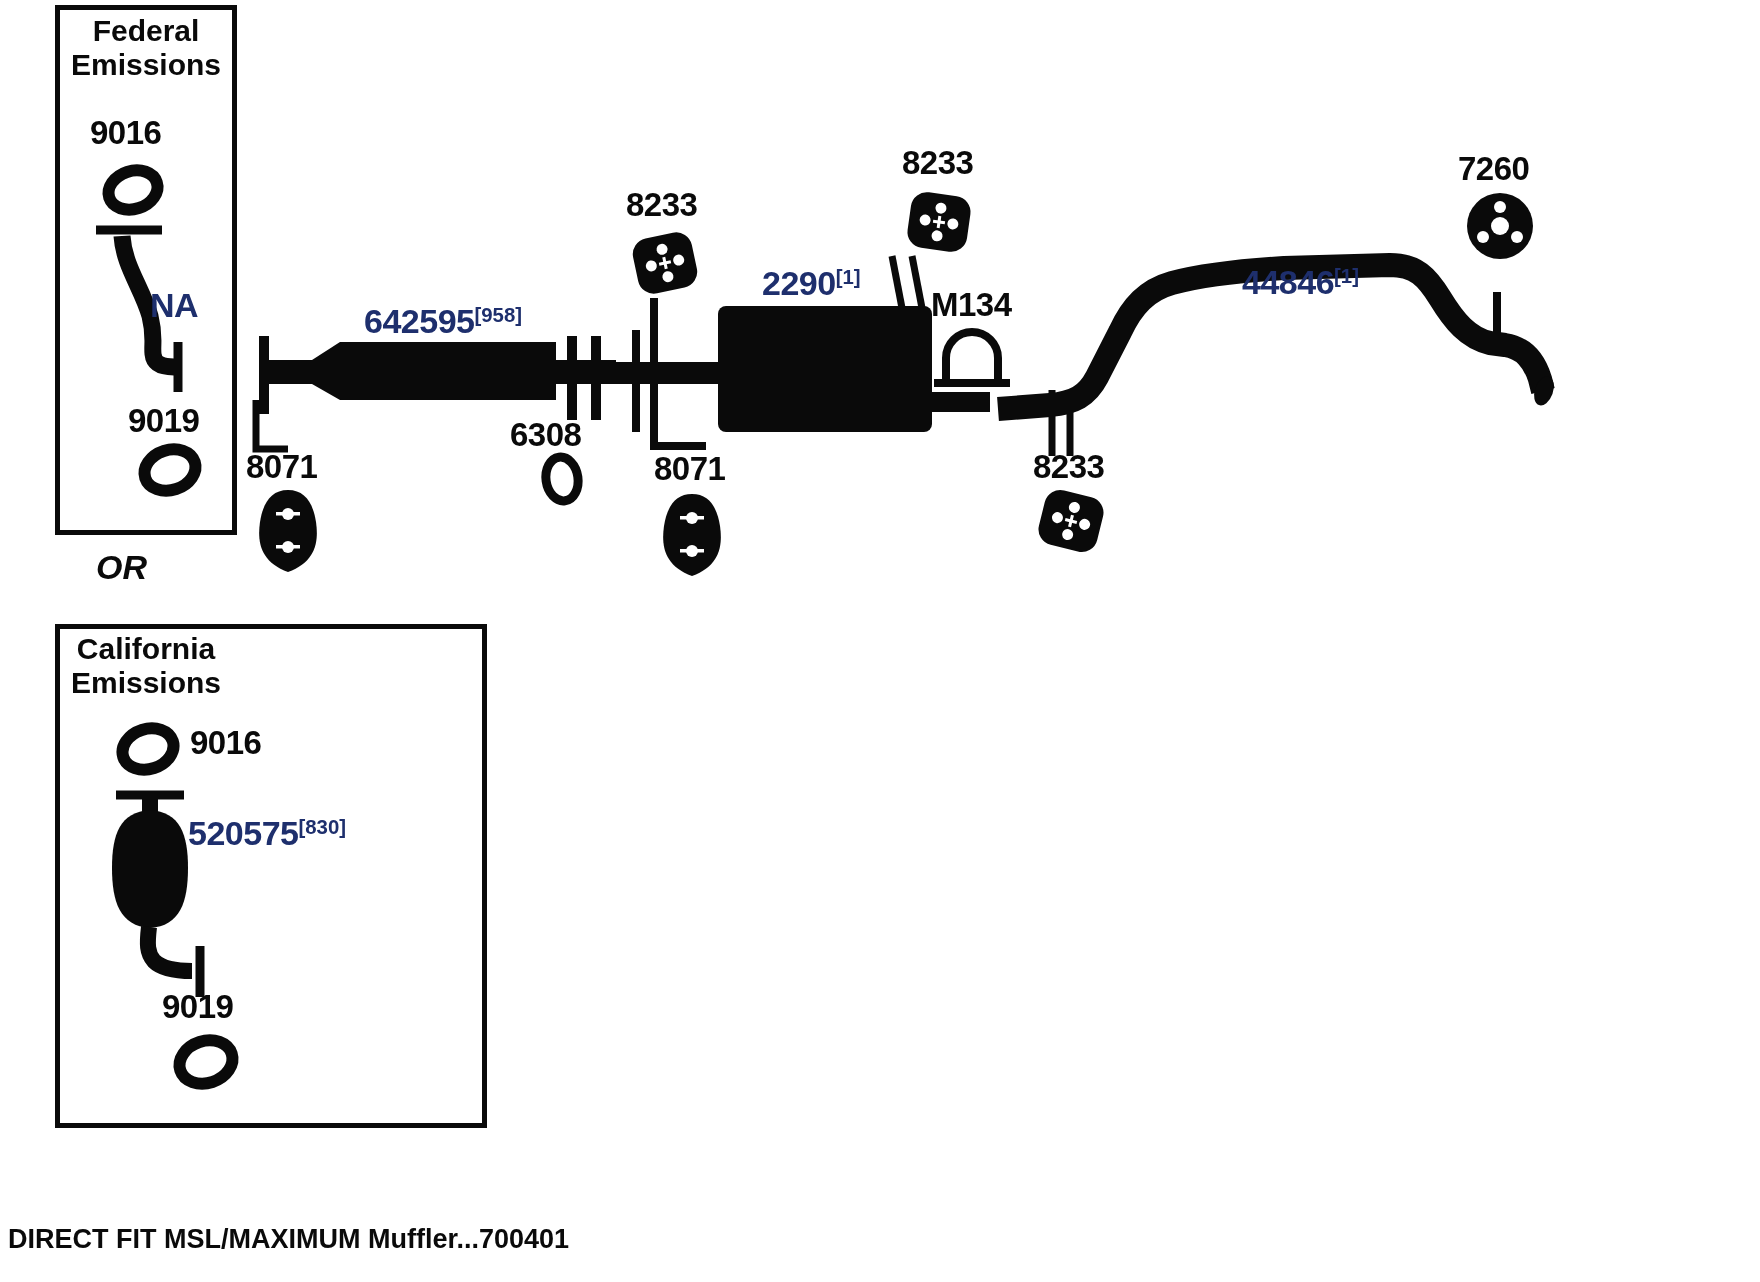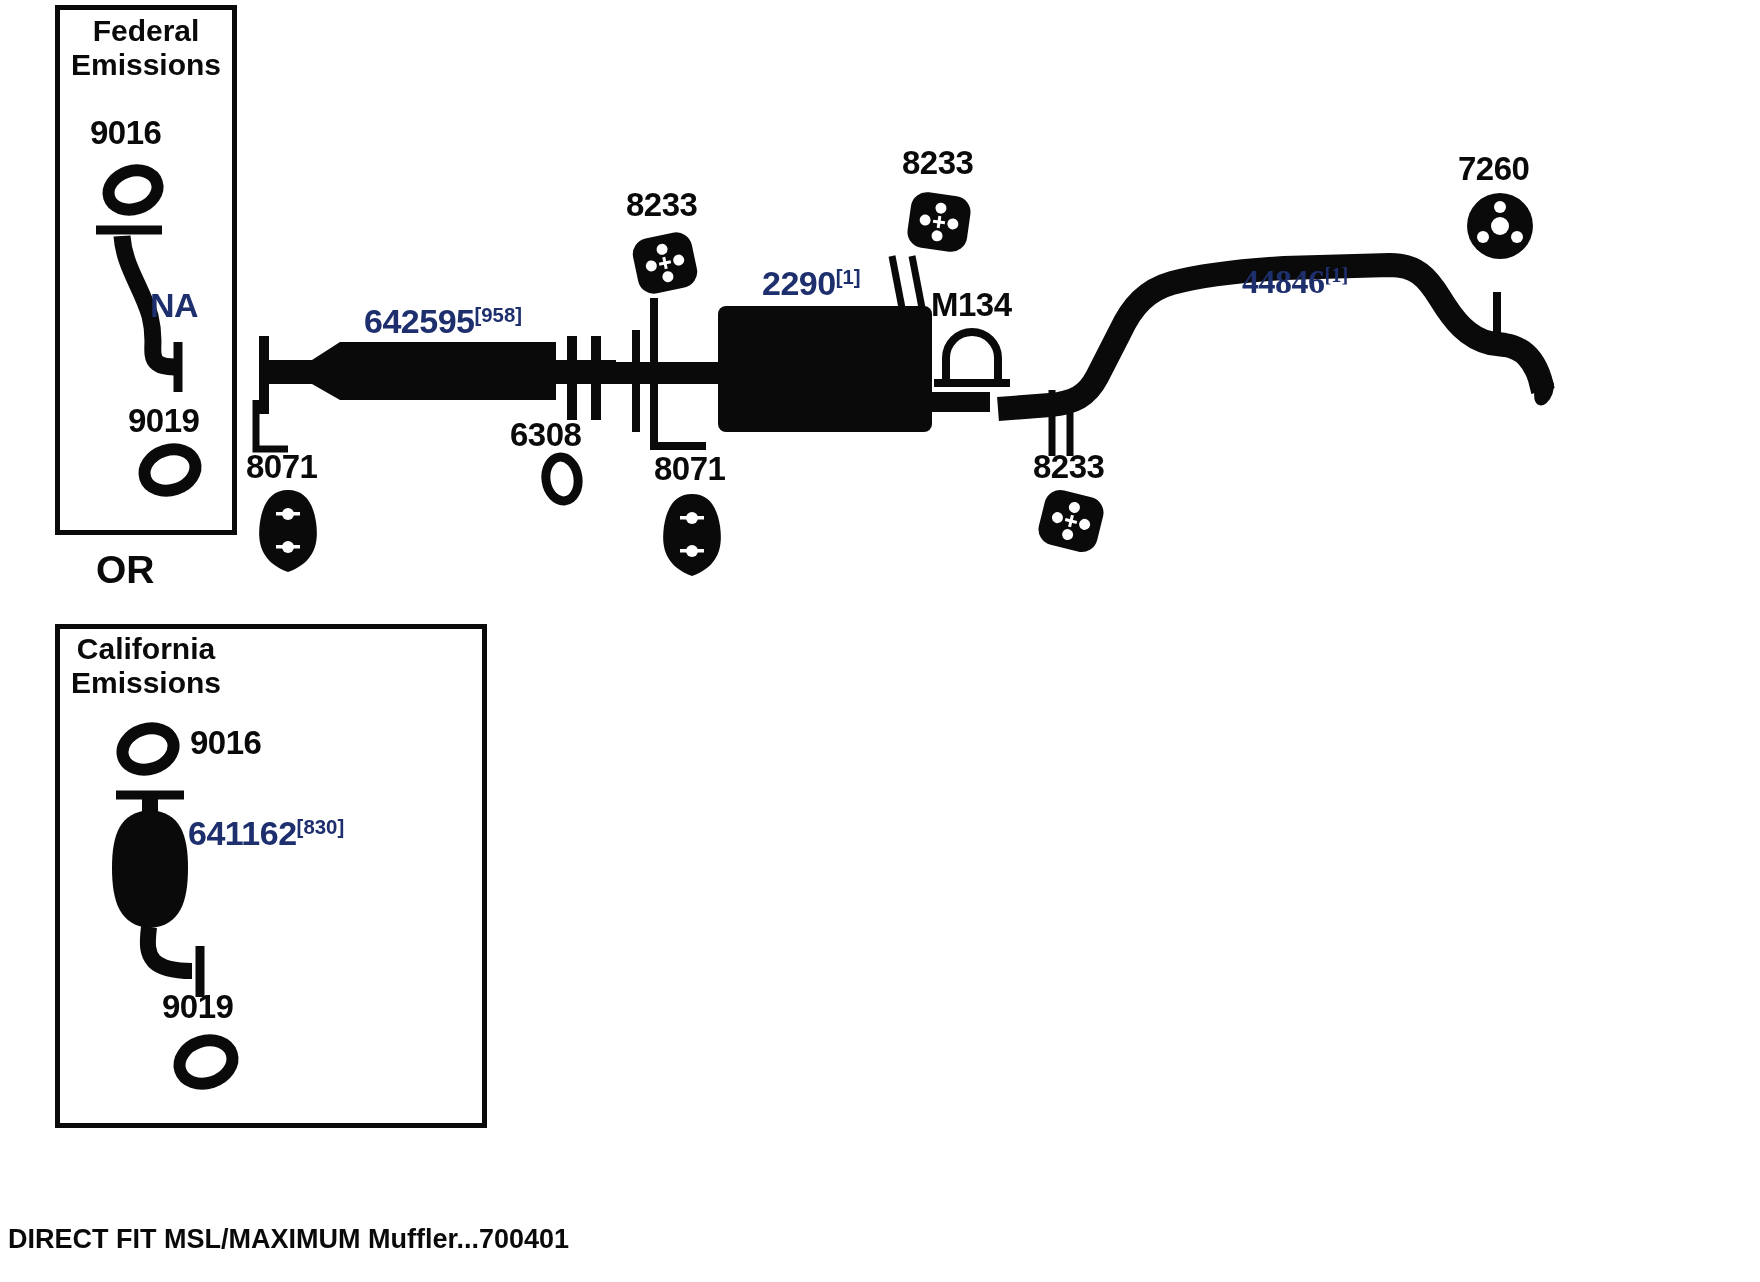--- a/index.html
+++ b/index.html
@@ -153,7 +153,7 @@
   <div class="lbl" style="left:902px; top:144px;">8233</div>
   <div class="lbl" style="left:931px; top:286px;">M134</div>
   <div class="lbl" style="left:1033px; top:448px;">8233</div>
-  <div class="lbl blue" style="left:1242px; top:263px;font-family:Liberation Serif, serif;">
+  <div class="lbl blue" style="left:1242px; top:263px;">
     <span>44846</span><sup>[1]</sup>
   </div>
   <div class="lbl" style="left:1458px; top:150px;">7260</div>

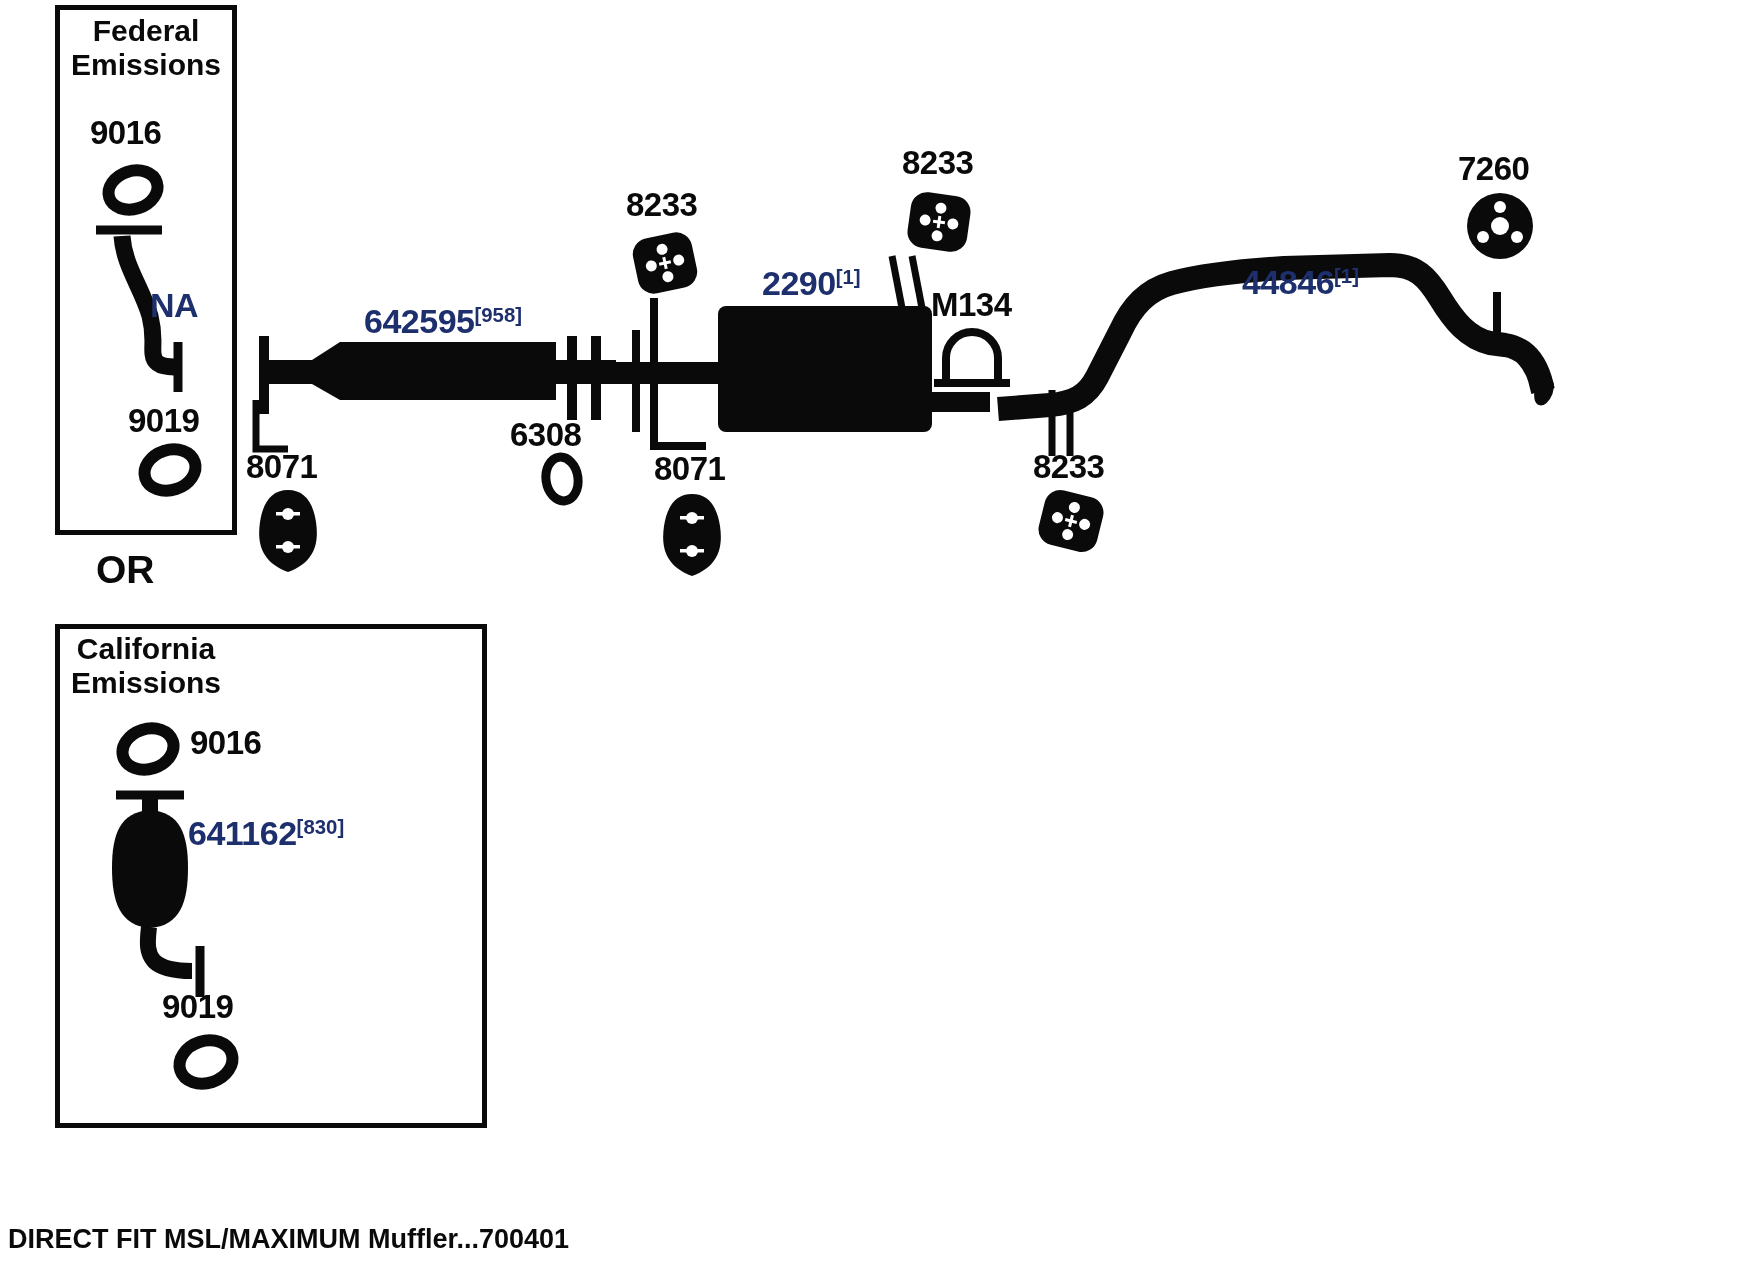--- a/index.html
+++ b/index.html
@@ -11,7 +11,7 @@
   .lbl.blue { color:#1e2f6d; font-size:34px; }
   .lbl sup { font-size:0.6em; vertical-align:baseline; position:relative; top:-0.55em; letter-spacing:0; }
   .boxtitle { position:absolute; z-index:3; font-weight:bold; color:#0a0a0a; font-size:30px; line-height:1.12; text-align:center; }
-  .or { font-size:39px; letter-spacing:0; }
+  .or { font-size:34px; letter-spacing:0;font-style:italic; }
   .footer { position:absolute; z-index:3; font-weight:bold; font-size:27px; color:#0a0a0a; white-space:nowrap; }
 </style>
 </head>

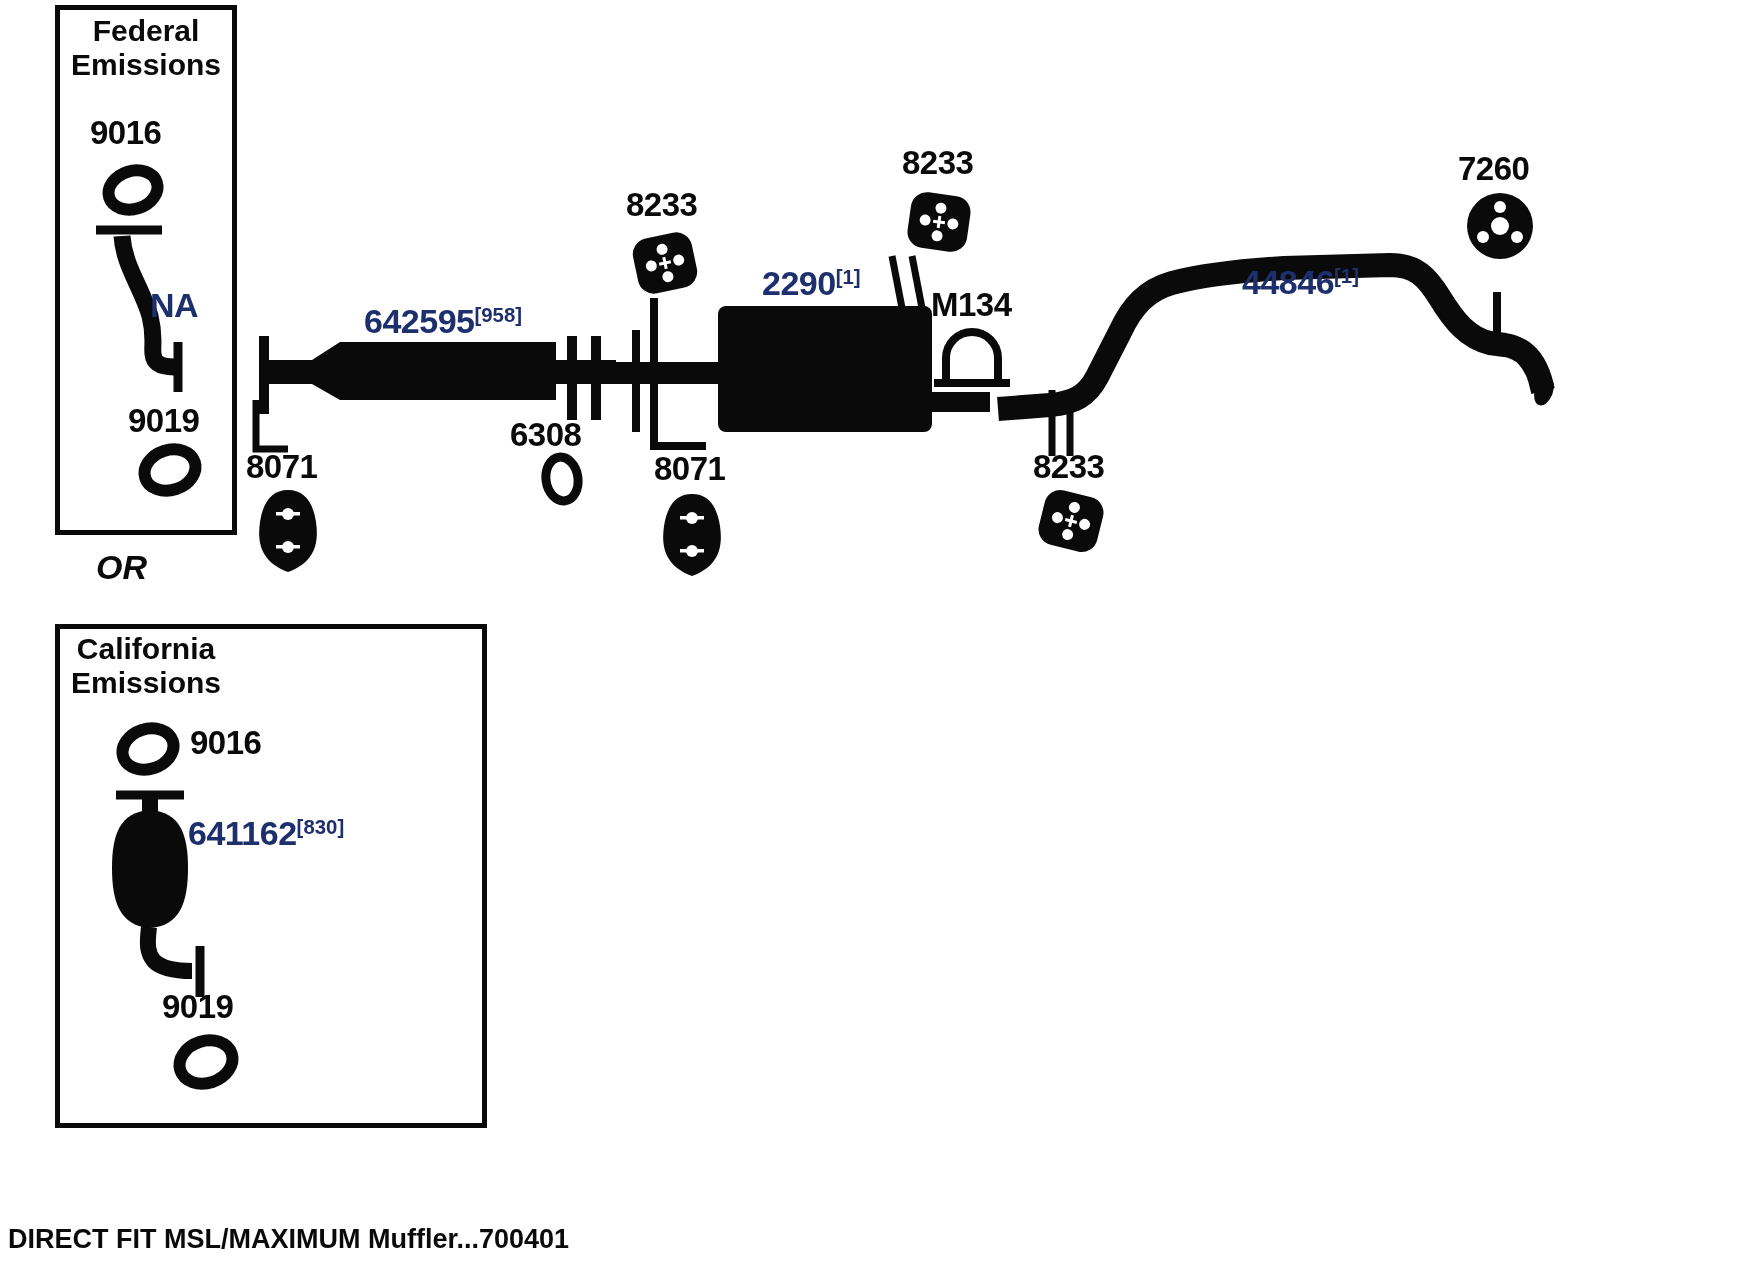--- a/index.html
+++ b/index.html
@@ -136,7 +136,7 @@
 
   <div class="lbl" style="left:190px; top:724px;">9016</div>
   <div class="lbl blue" style="left:188px; top:814px;">
-    <span>641162</span><sup>[830]</sup>
+    <span>520575</span><sup>[830]</sup>
   </div>
   <div class="lbl" style="left:162px; top:988px;">9019</div>
 

